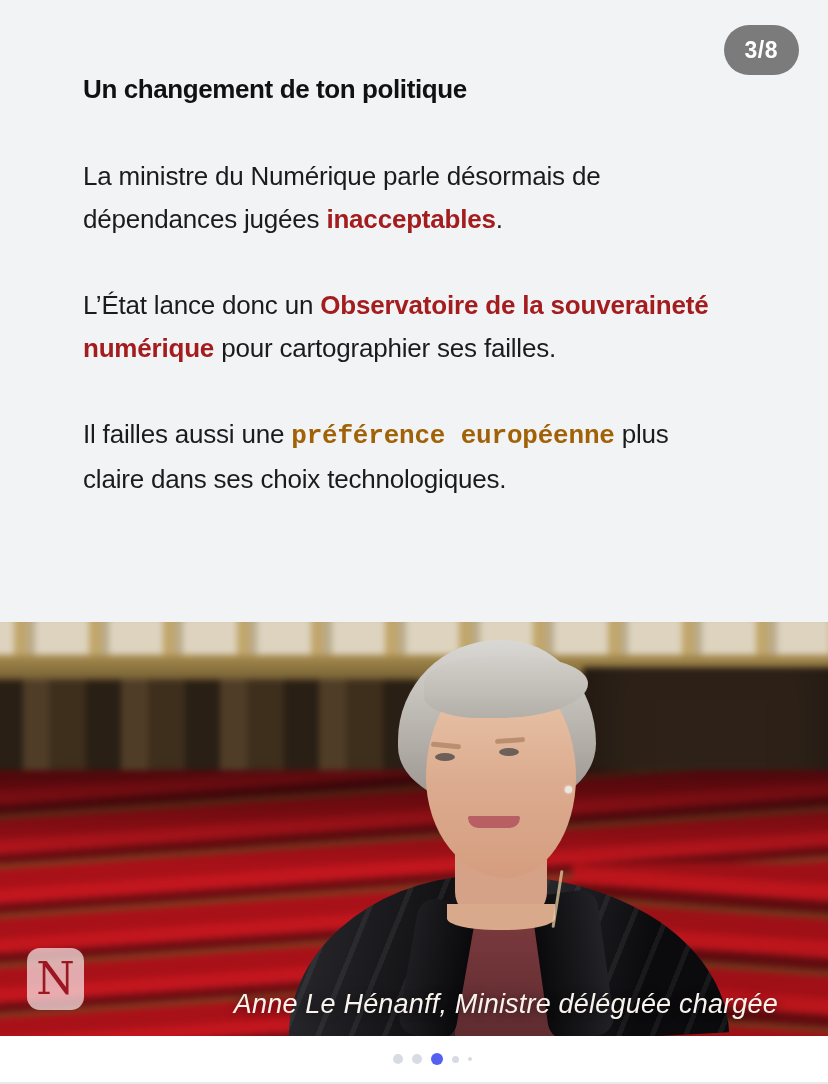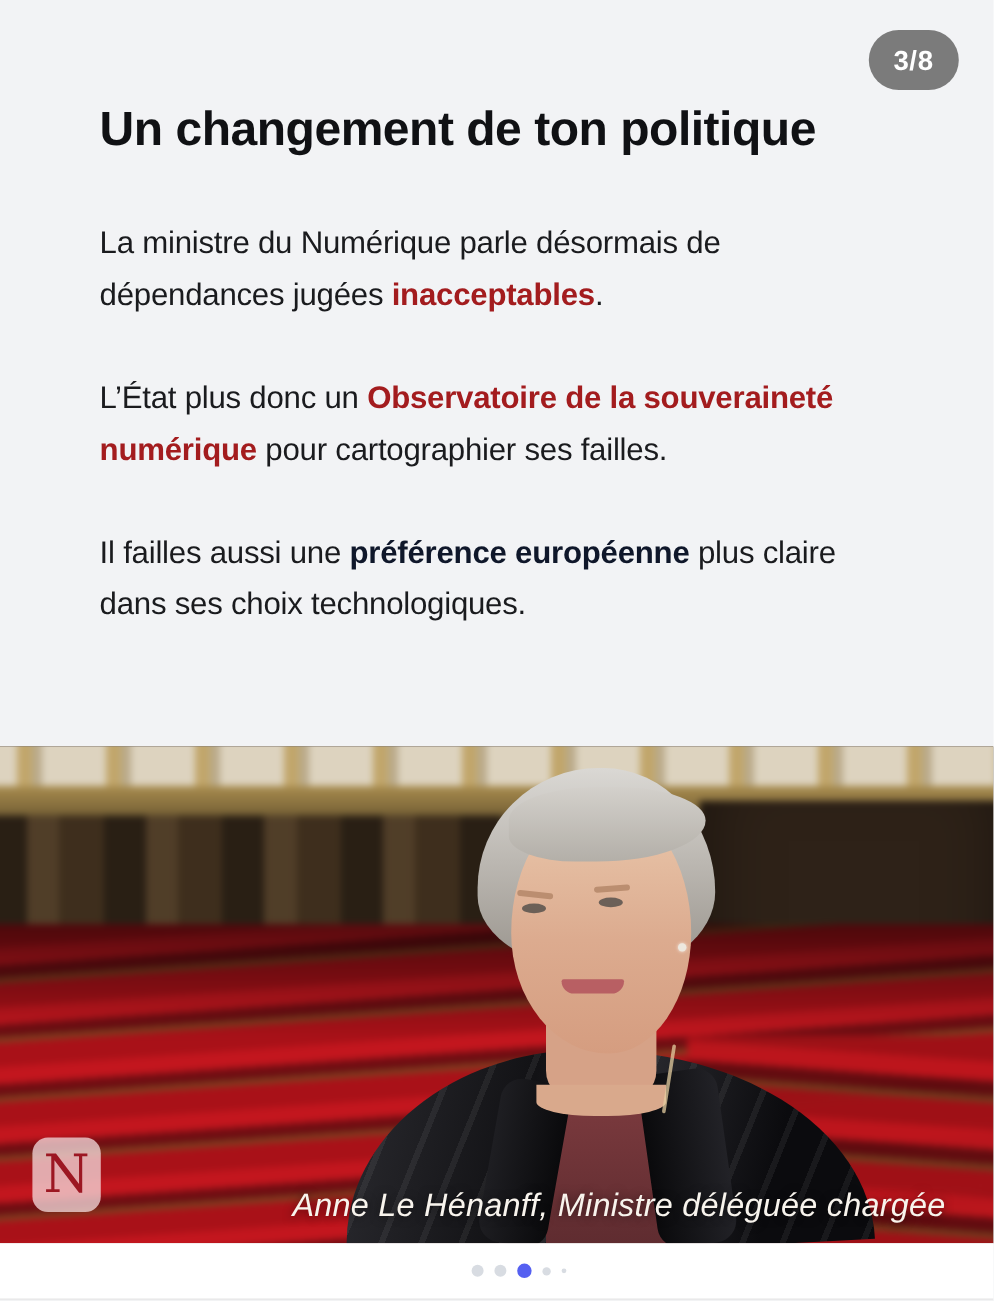--- a/index.html
+++ b/index.html
@@ -10,7 +10,7 @@
   .badge{position:absolute;top:25px;right:29px;height:50px;padding:0 21px;border-radius:26px;
          background:#7B7B7B;color:#fff;font-size:23px;font-weight:700;display:flex;align-items:center;letter-spacing:.5px;}
   .content{position:absolute;left:83px;top:74px;width:645px;}
-  .content h1{margin:12px 0 50px 0;font-size:40px;font-weight:700;color:#101114;letter-spacing:-0.4px;}
+  .content h1{margin:0 0 50px 0;font-size:26px;font-weight:700;color:#101114;letter-spacing:-0.4px;}
   .content p{margin:0 0 43px 0;font-size:26px;line-height:43px;color:#1A1B1E;letter-spacing:-0.2px;}
   .content p:last-child{margin-bottom:0;}
   .hl{font-weight:700;}

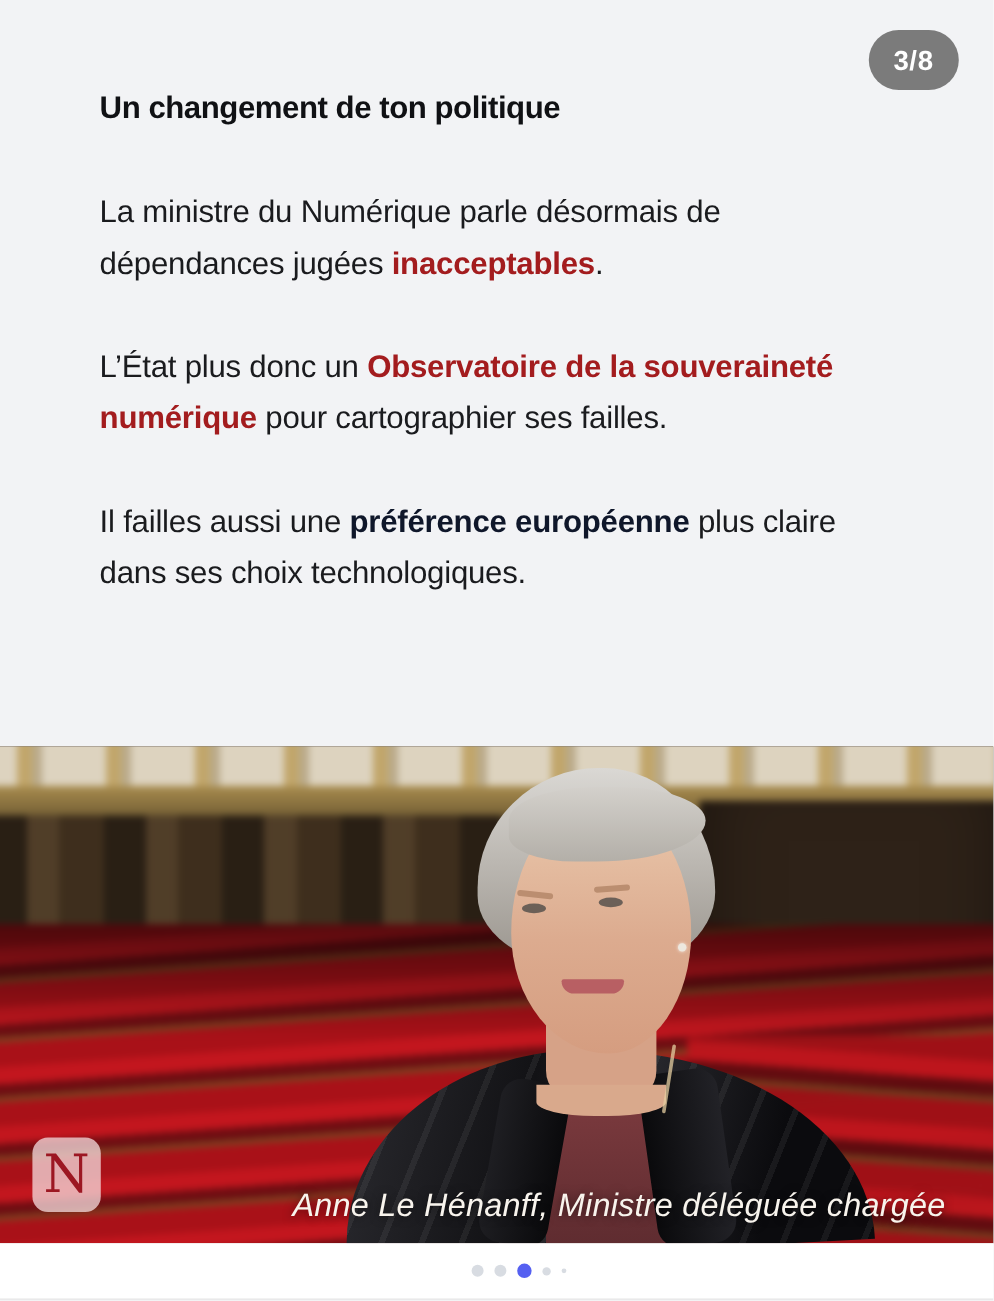--- a/index.html
+++ b/index.html
@@ -95,7 +95,7 @@
   <div class="content">
     <h1>Un changement de ton politique</h1>
     <p><span>La ministre du Numérique parle désormais de dépendances jugées </span><span class="hl" style="color: rgb(163, 28, 30);">inacceptables</span><span>.</span></p>
-    <p><span>L’État plus donc un </span><span class="hl" style="color: rgb(163, 28, 30);">Observatoire de la souveraineté numérique</span><span> pour cartographier ses failles.</span></p>
+    <p><span>L’État lance donc un </span><span class="hl" style="color: rgb(163, 28, 30);">Observatoire de la souveraineté numérique</span><span> pour cartographier ses failles.</span></p>
     <p><span>Il failles aussi une </span><span class="hl" style="color: #0f172a;">préférence européenne</span><span> plus claire dans ses choix technologiques.</span></p>
   </div>
 

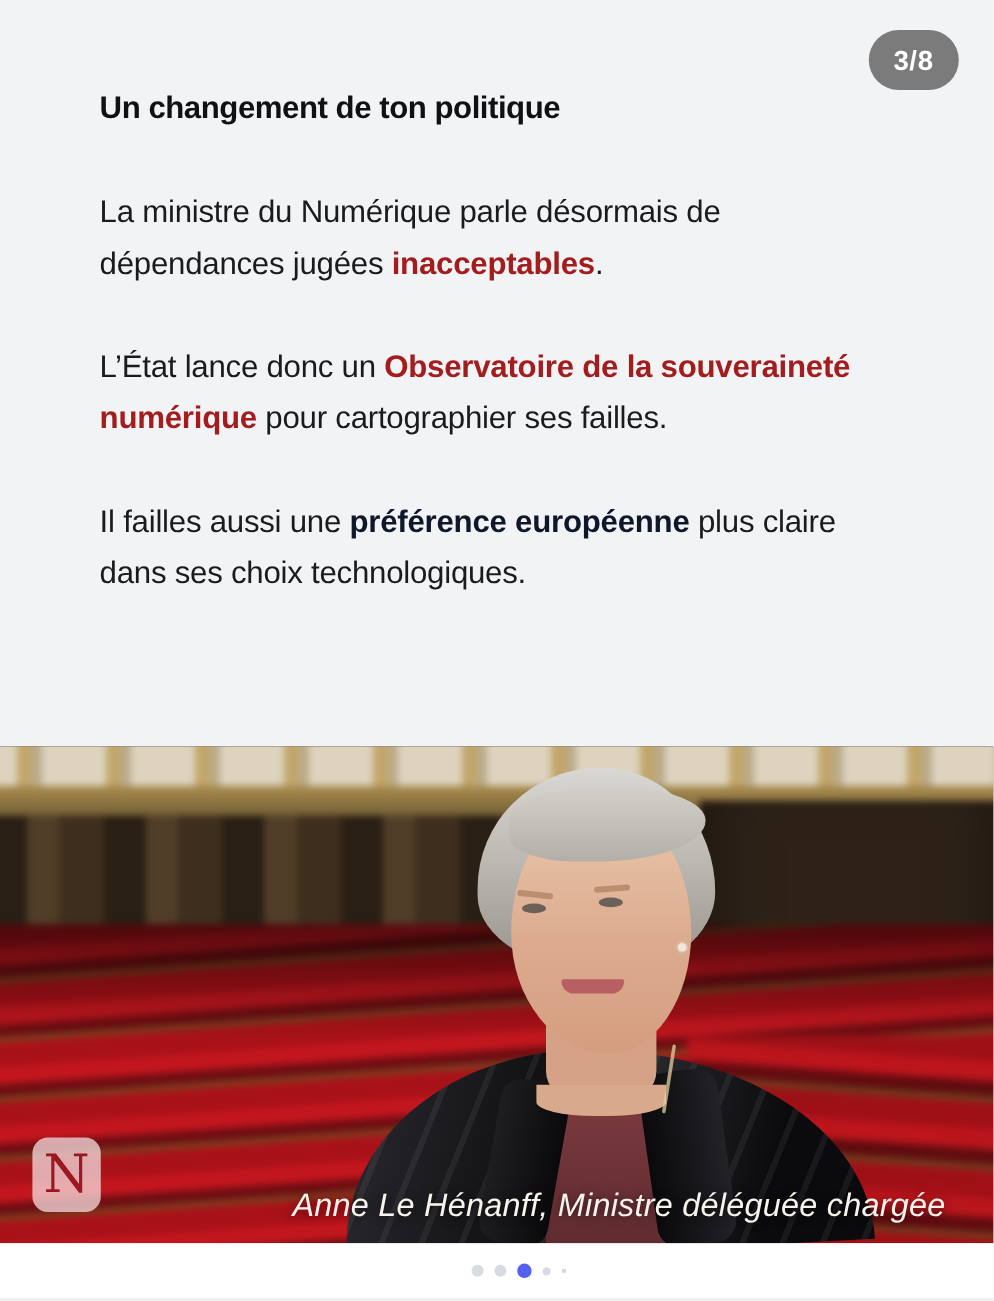--- a/index.html
+++ b/index.html
@@ -96,7 +96,7 @@
     <h1>Un changement de ton politique</h1>
     <p><span>La ministre du Numérique parle désormais de dépendances jugées </span><span class="hl" style="color: rgb(163, 28, 30);">inacceptables</span><span>.</span></p>
     <p><span>L’État lance donc un </span><span class="hl" style="color: rgb(163, 28, 30);">Observatoire de la souveraineté numérique</span><span> pour cartographier ses failles.</span></p>
-    <p><span>Il failles aussi une </span><span class="hl" style="color: #0f172a;">préférence européenne</span><span> plus claire dans ses choix technologiques.</span></p>
+    <p><span>Il failles aussi une </span><span class="hl" style="color: #a16207; font-family: Liberation Mono, monospace;">préférence européenne</span><span> plus claire dans ses choix technologiques.</span></p>
   </div>
 
   <div class="photo">

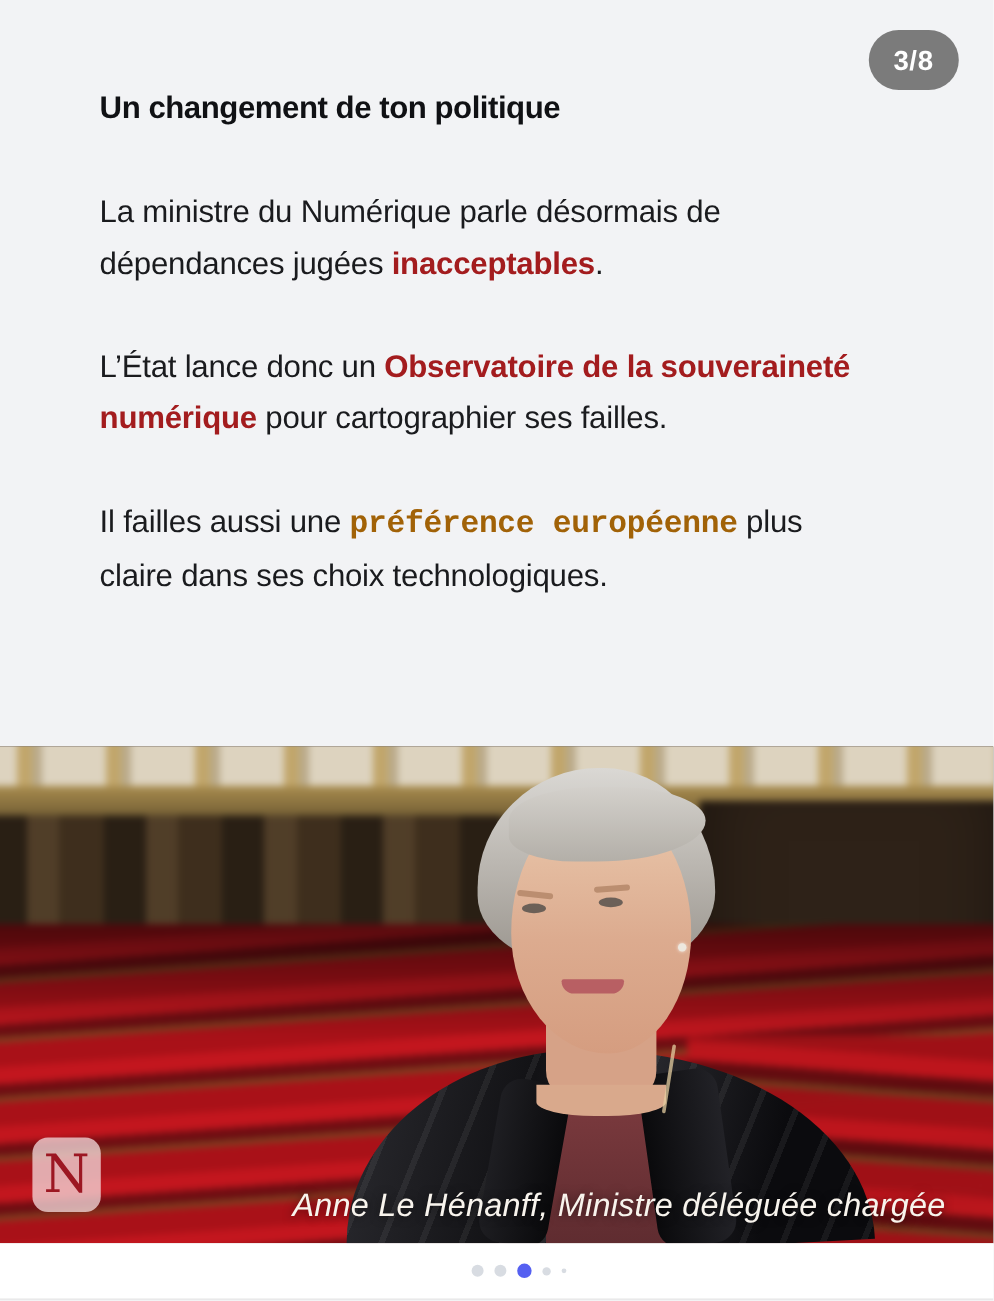--- a/index.html
+++ b/index.html
@@ -72,7 +72,7 @@
   .logo{position:absolute;left:27px;bottom:26px;width:57px;height:62px;border-radius:13px;
      background:rgba(246,221,223,.75);display:flex;align-items:center;justify-content:center;
      font-family:"DejaVu Serif","Liberation Serif",serif;font-size:44px;color:#9C1722;line-height:1;}
-  .caption{position:absolute;right:40px;bottom:12px;text-align:center;font-style:italic;
+  .caption{position:absolute;right:50px;bottom:12px;text-align:center;font-style:italic;
      font-size:27px;line-height:40px;color:#F8F4ED;text-shadow:0 1px 8px rgba(0,0,0,.5);letter-spacing:.2px;}
 
   

